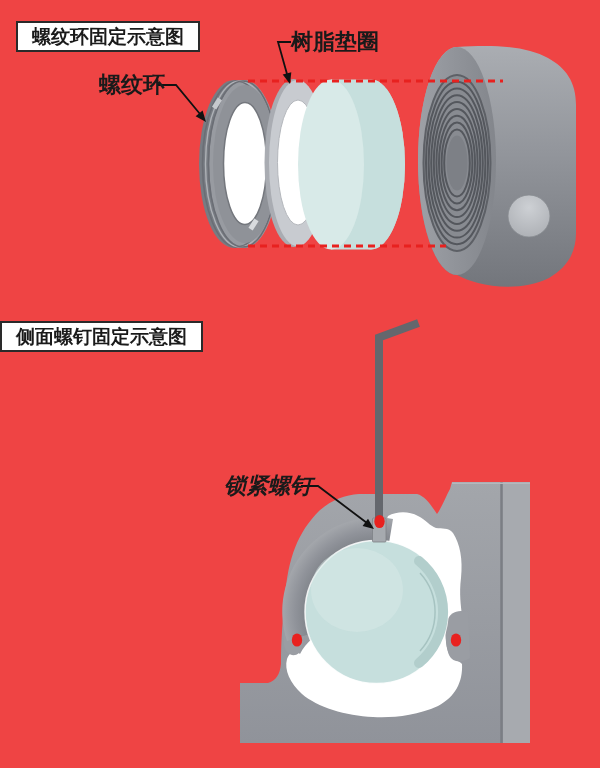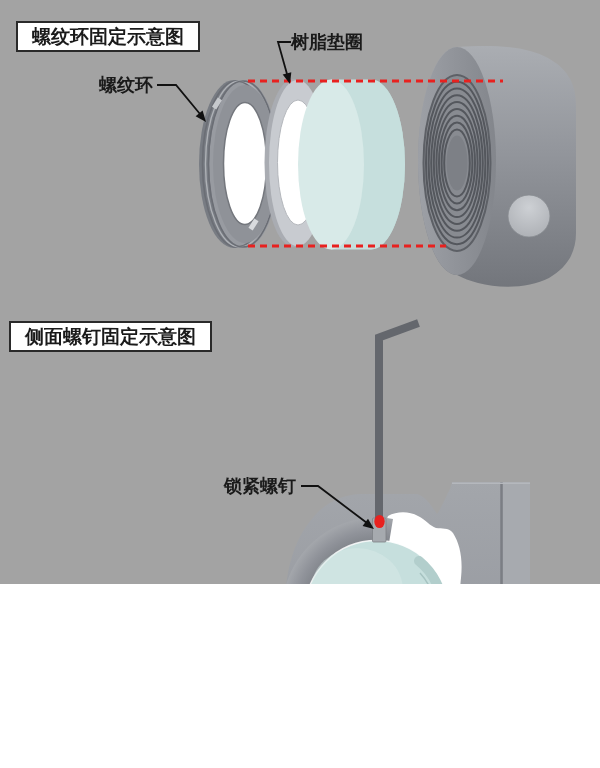--- a/index.html
+++ b/index.html
@@ -12,7 +12,7 @@
   }
   html,body{margin:0;padding:0;background:#fff;}
   .page{
-    position:relative;width:600px;height:584px;background:#a3a3a3;overflow:hidden;
+    position:relative;width:600px;height:768px;background:#ef4444;overflow:hidden;
     font-family:"Liberation Sans","DejaVu Sans",sans-serif;
   }
   svg{position:absolute;left:0;top:0;}

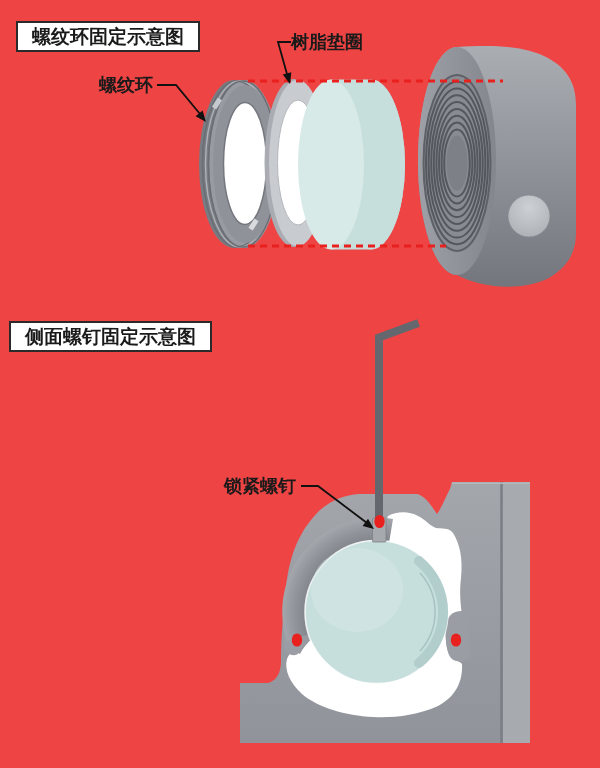--- a/index.html
+++ b/index.html
@@ -22,7 +22,7 @@
     padding:2px 14px;line-height:23px;white-space:nowrap;
   }
   .part-label{
-    position:absolute;font-size:18px;font-weight:bold;color:var(--ink);
+    position:absolute;font-size:22px;font-weight:bold;color:var(--ink);
     line-height:18px;white-space:nowrap;
   }
   .red-fill{fill:var(--accent-red);}

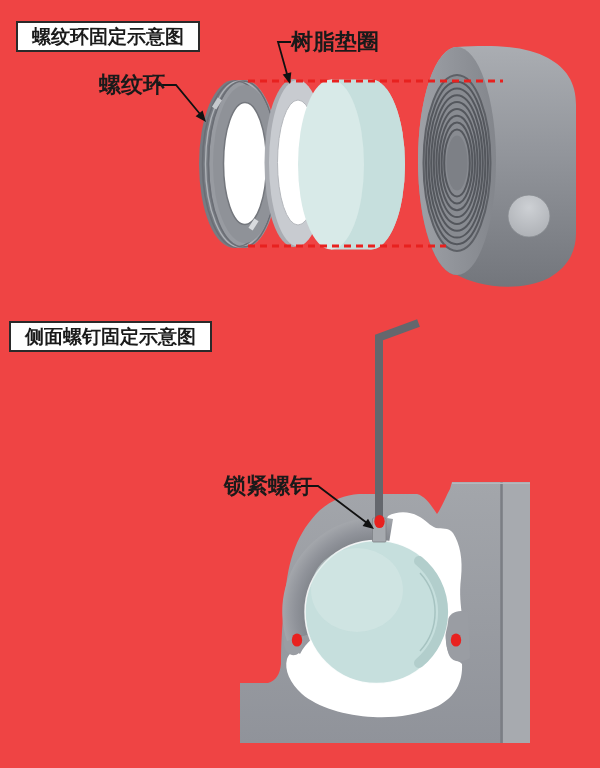--- a/index.html
+++ b/index.html
@@ -184,7 +184,7 @@
 
   <div class="part-label" style="left:291px;top:33px;">树脂垫圈</div>
 
-  <div class="title-box" style="left:9px;top:321px;">侧面螺钉固定示意图</div>
+  <div class="title-box" style="left:0;top:321px;">侧面螺钉固定示意图</div>
 
   <div class="part-label" style="left:224px;top:477px;">锁紧螺钉</div>
 </div>

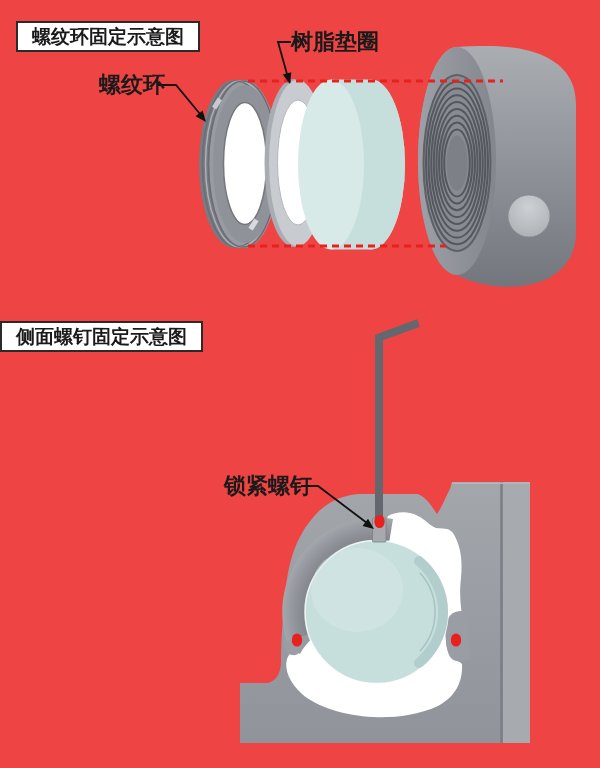--- a/index.html
+++ b/index.html
@@ -186,7 +186,7 @@
 
   <div class="title-box" style="left:0;top:321px;">侧面螺钉固定示意图</div>
 
-  <div class="part-label" style="left:224px;top:477px;">锁紧螺钉</div>
+  <div class="part-label" style="left:224px;top:477px;font-style:italic;">锁紧螺钉</div>
 </div>
 
 </body></html>

